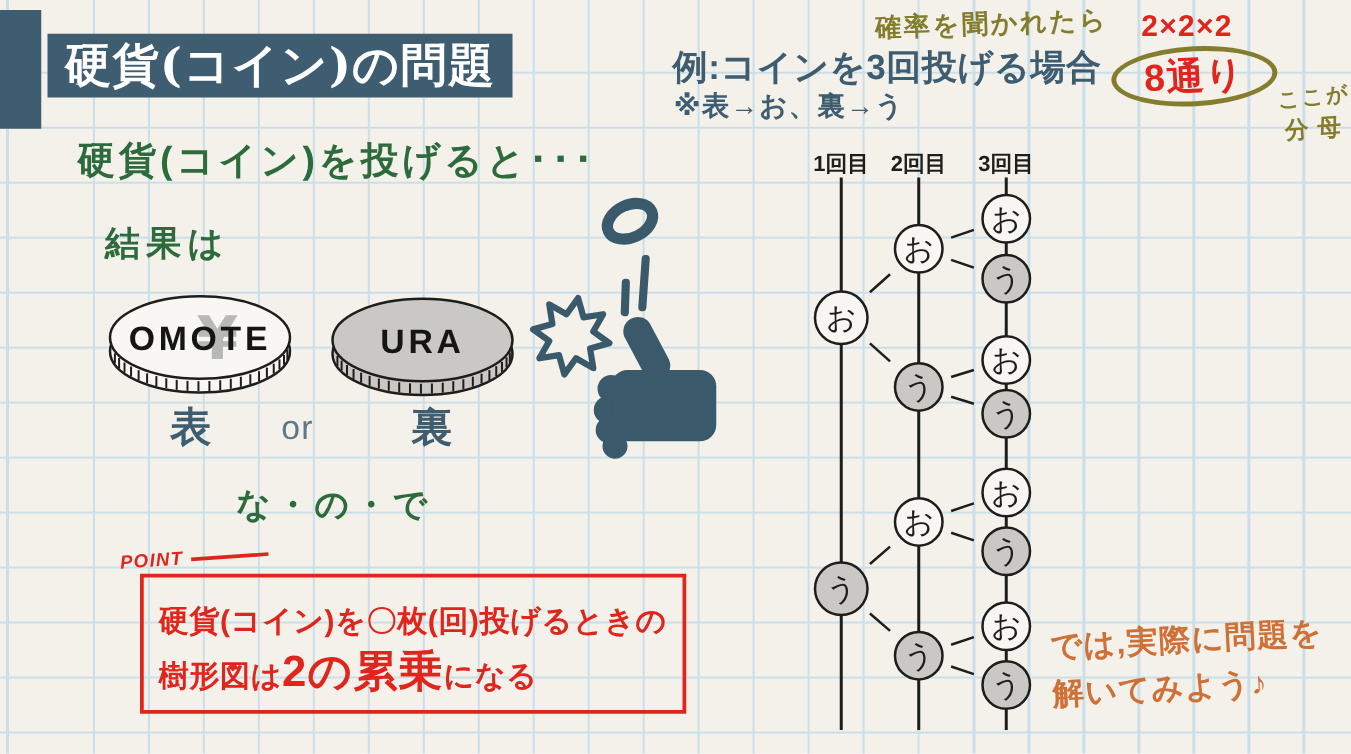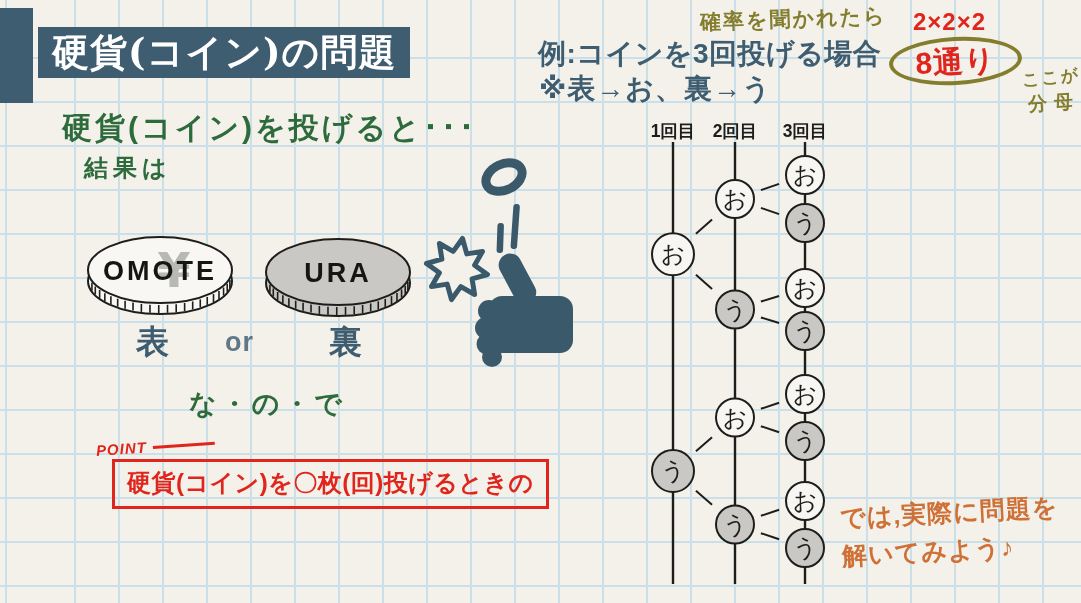--- a/index.html
+++ b/index.html
@@ -49,7 +49,7 @@
   .point-line2 .em{font-size:35px;letter-spacing:1px;}
   .hint{left:700px;top:5px;font-size:21px;color:var(--olive);letter-spacing:2px;transform:rotate(-2deg);font-weight:600;white-space:nowrap;}
   .example-title{left:538px;top:35px;font-size:28px;font-weight:700;color:var(--teal);letter-spacing:0.5px;white-space:nowrap;}
-  .note{left:539px;top:70px;font-size:28px;font-weight:700;color:var(--teal);letter-spacing:1px;white-space:nowrap;}
+  .note{left:539px;top:70px;font-size:22px;font-weight:700;color:var(--teal);letter-spacing:1px;white-space:nowrap;}
   .product{left:913px;top:8px;font-size:24px;font-weight:700;color:var(--red);letter-spacing:1px;}
   .total-ellipse{
     left:889px;top:37px;width:133px;height:48px;border:4px solid var(--olive);

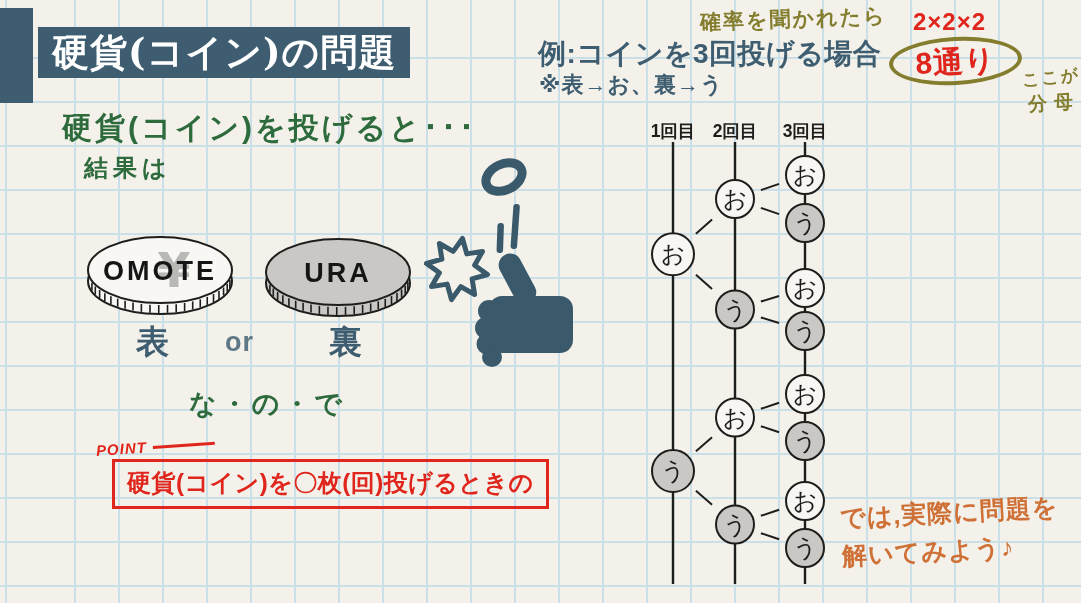--- a/index.html
+++ b/index.html
@@ -27,7 +27,7 @@
   }
   .hand-text{font-weight:700;}
   .intro{left:62px;top:108px;font-size:30px;color:var(--green);letter-spacing:3px;white-space:nowrap;}
-  .result-label{left:84px;top:152px;font-size:24px;color:var(--green);letter-spacing:5px;}
+  .result-label{left:84px;top:176px;font-size:28px;color:var(--green);letter-spacing:5px;}
   .result-badge{
     left:190px;top:190px;width:118px;height:38px;background:var(--orange);
     color:#fff;font-size:28px;font-weight:700;text-align:center;line-height:38px;letter-spacing:1px;

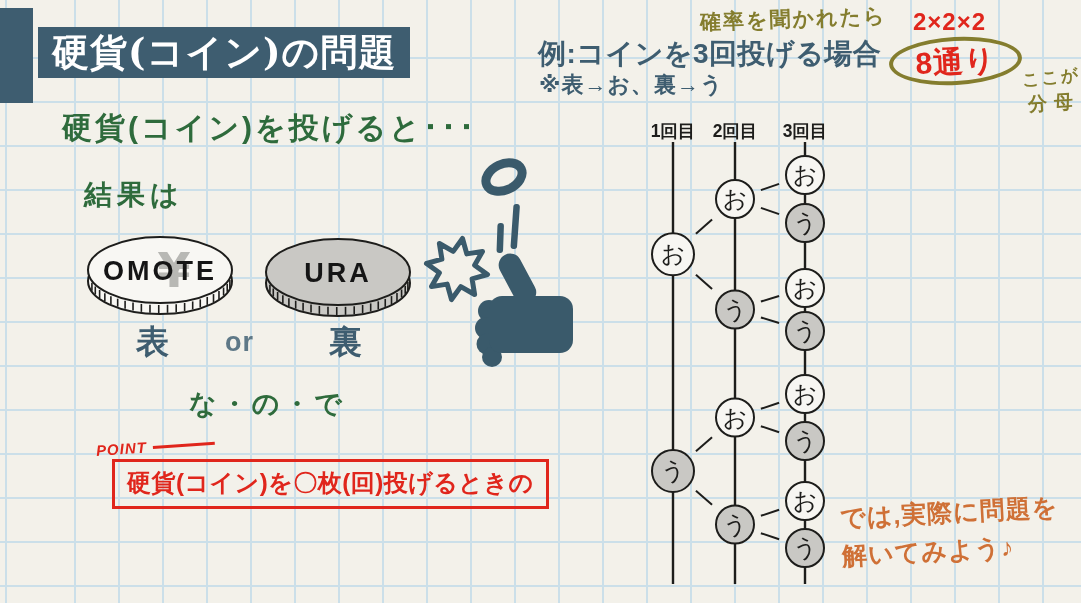--- a/index.html
+++ b/index.html
@@ -33,7 +33,7 @@
     color:#fff;font-size:28px;font-weight:700;text-align:center;line-height:38px;letter-spacing:1px;
   }
   .face-front{left:136px;top:320px;font-size:33px;font-weight:700;color:var(--teal);}
-  .face-or{left:225px;top:327px;font-size:27px;font-weight:700;color:#5e7887;letter-spacing:1px;}
+  .face-or{left:225px;top:327px;font-size:27px;font-weight:400;color:#5e7887;letter-spacing:1px;}
   .face-back{left:329px;top:320px;font-size:33px;font-weight:700;color:var(--teal);}
   .naode{left:189px;top:386px;font-size:27px;color:var(--green);letter-spacing:4px;font-weight:600;}
   .point-wrap{left:96px;top:442px;}

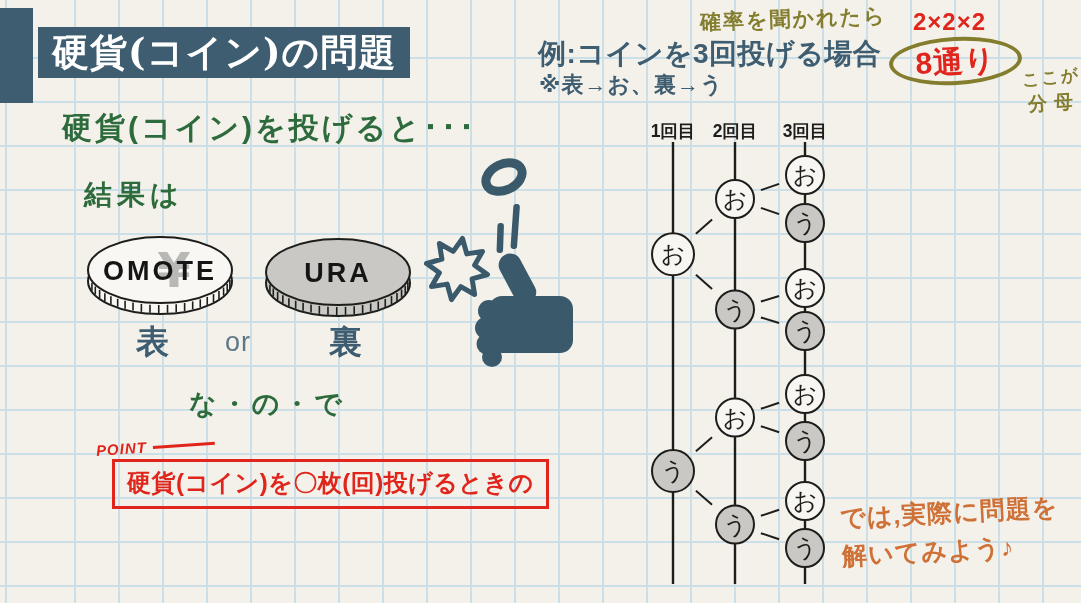--- a/index.html
+++ b/index.html
@@ -42,7 +42,7 @@
   .point-tag .tag-line{width:62px;height:3px;background:var(--red);margin-left:6px;margin-top:2px;}
   .point-box{
     margin-left:16px;margin-top:0px;border:3px solid var(--red);
-    padding:5px 12px 7px 12px;display:inline-block;background:transparent;white-space:nowrap;
+    padding:19px 12px 7px 12px;display:inline-block;background:transparent;white-space:nowrap;
   }
   .point-line1{color:var(--red);font-weight:700;font-size:24px;letter-spacing:0.5px;}
   .point-line2{color:var(--red);font-weight:700;font-size:24px;letter-spacing:0.5px;margin-top:1px;}

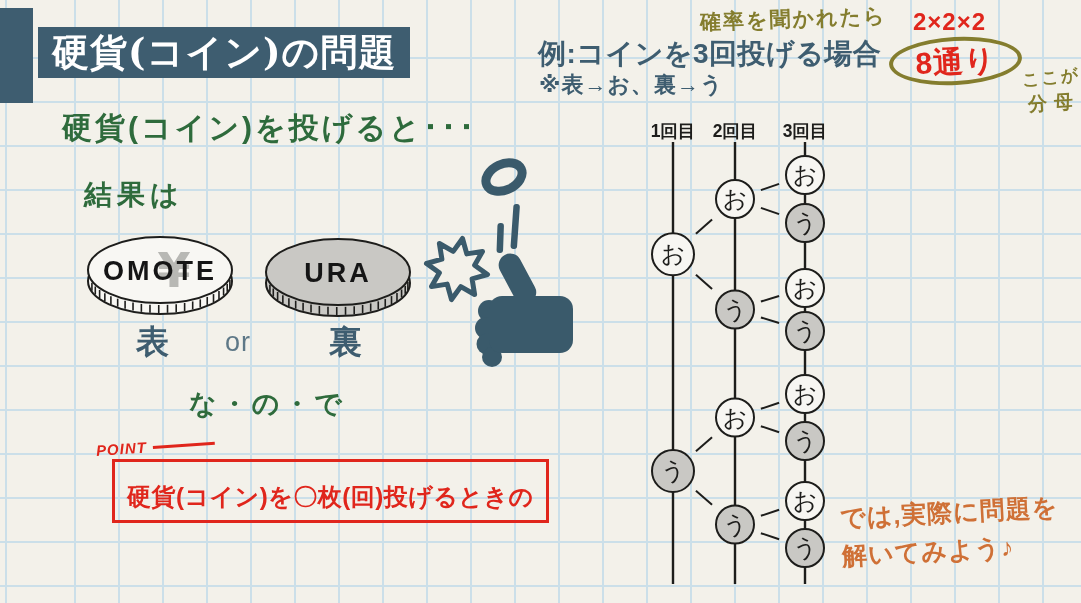--- a/index.html
+++ b/index.html
@@ -147,6 +147,7 @@
     </div>
     <div class="point-box">
       <div class="point-line1">硬貨(コイン)を〇枚(回)投げるときの</div>
+      <div class="point-line2"><span>樹形図は</span><span class="em">2の累乗</span><span>になる</span></div>
     </div>
   </div>
 

